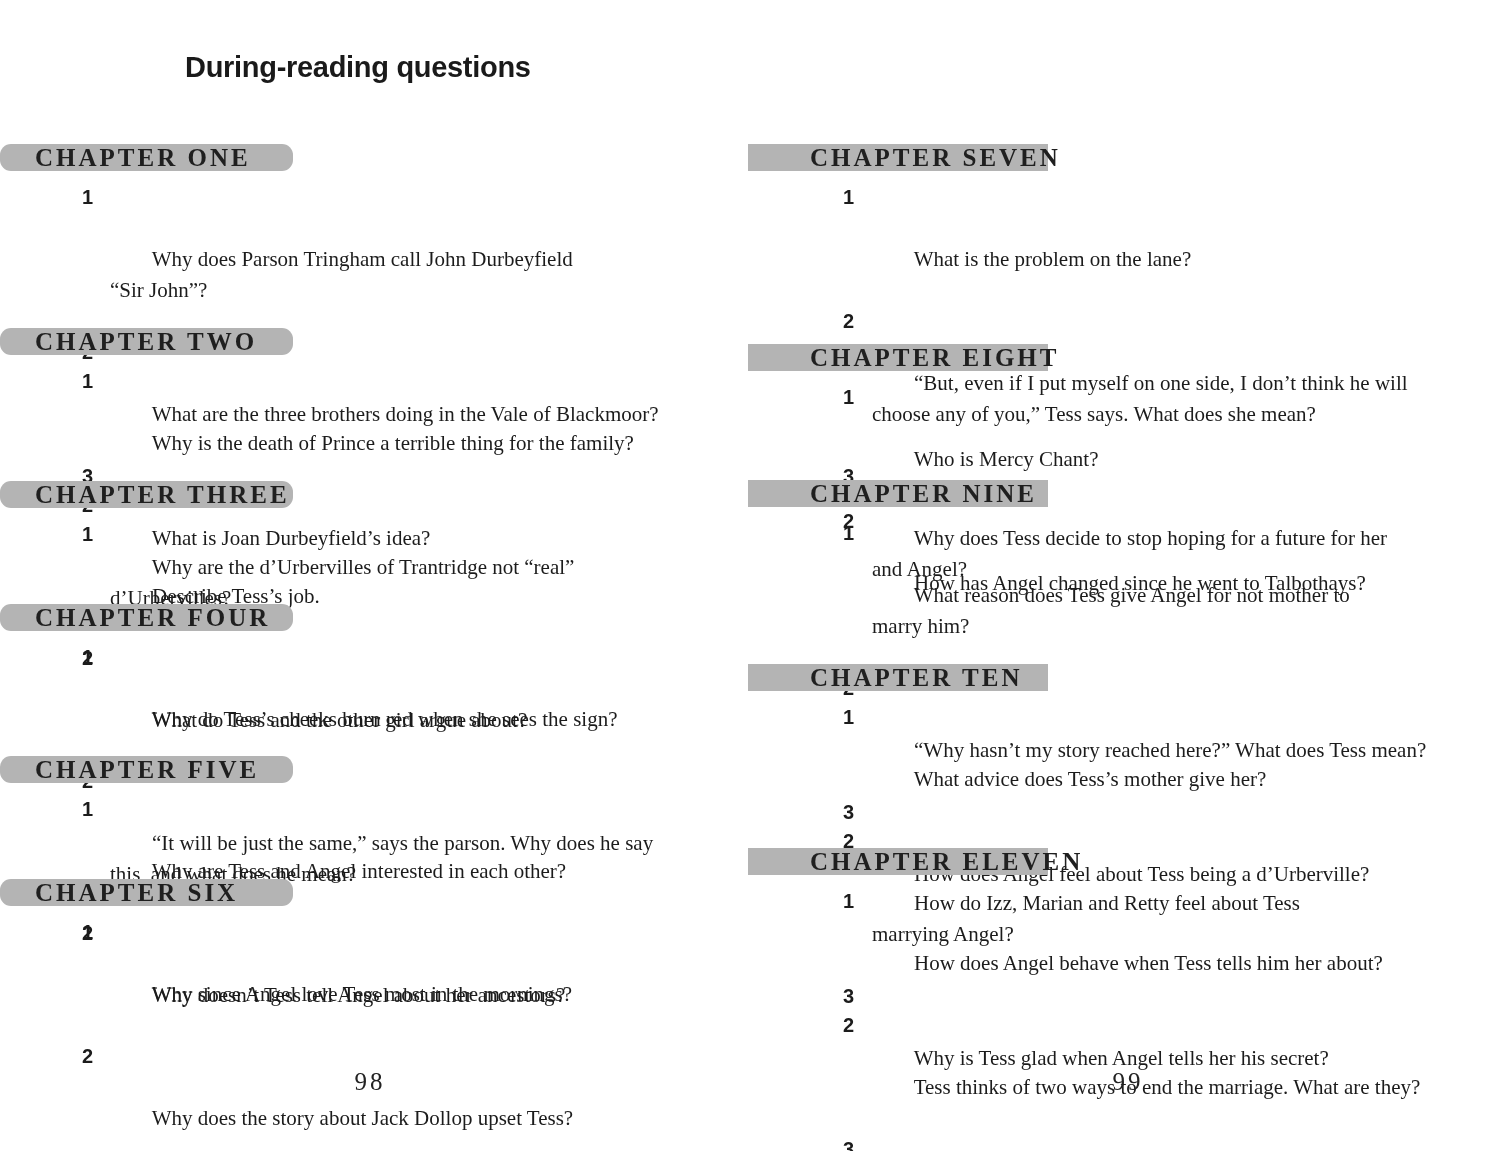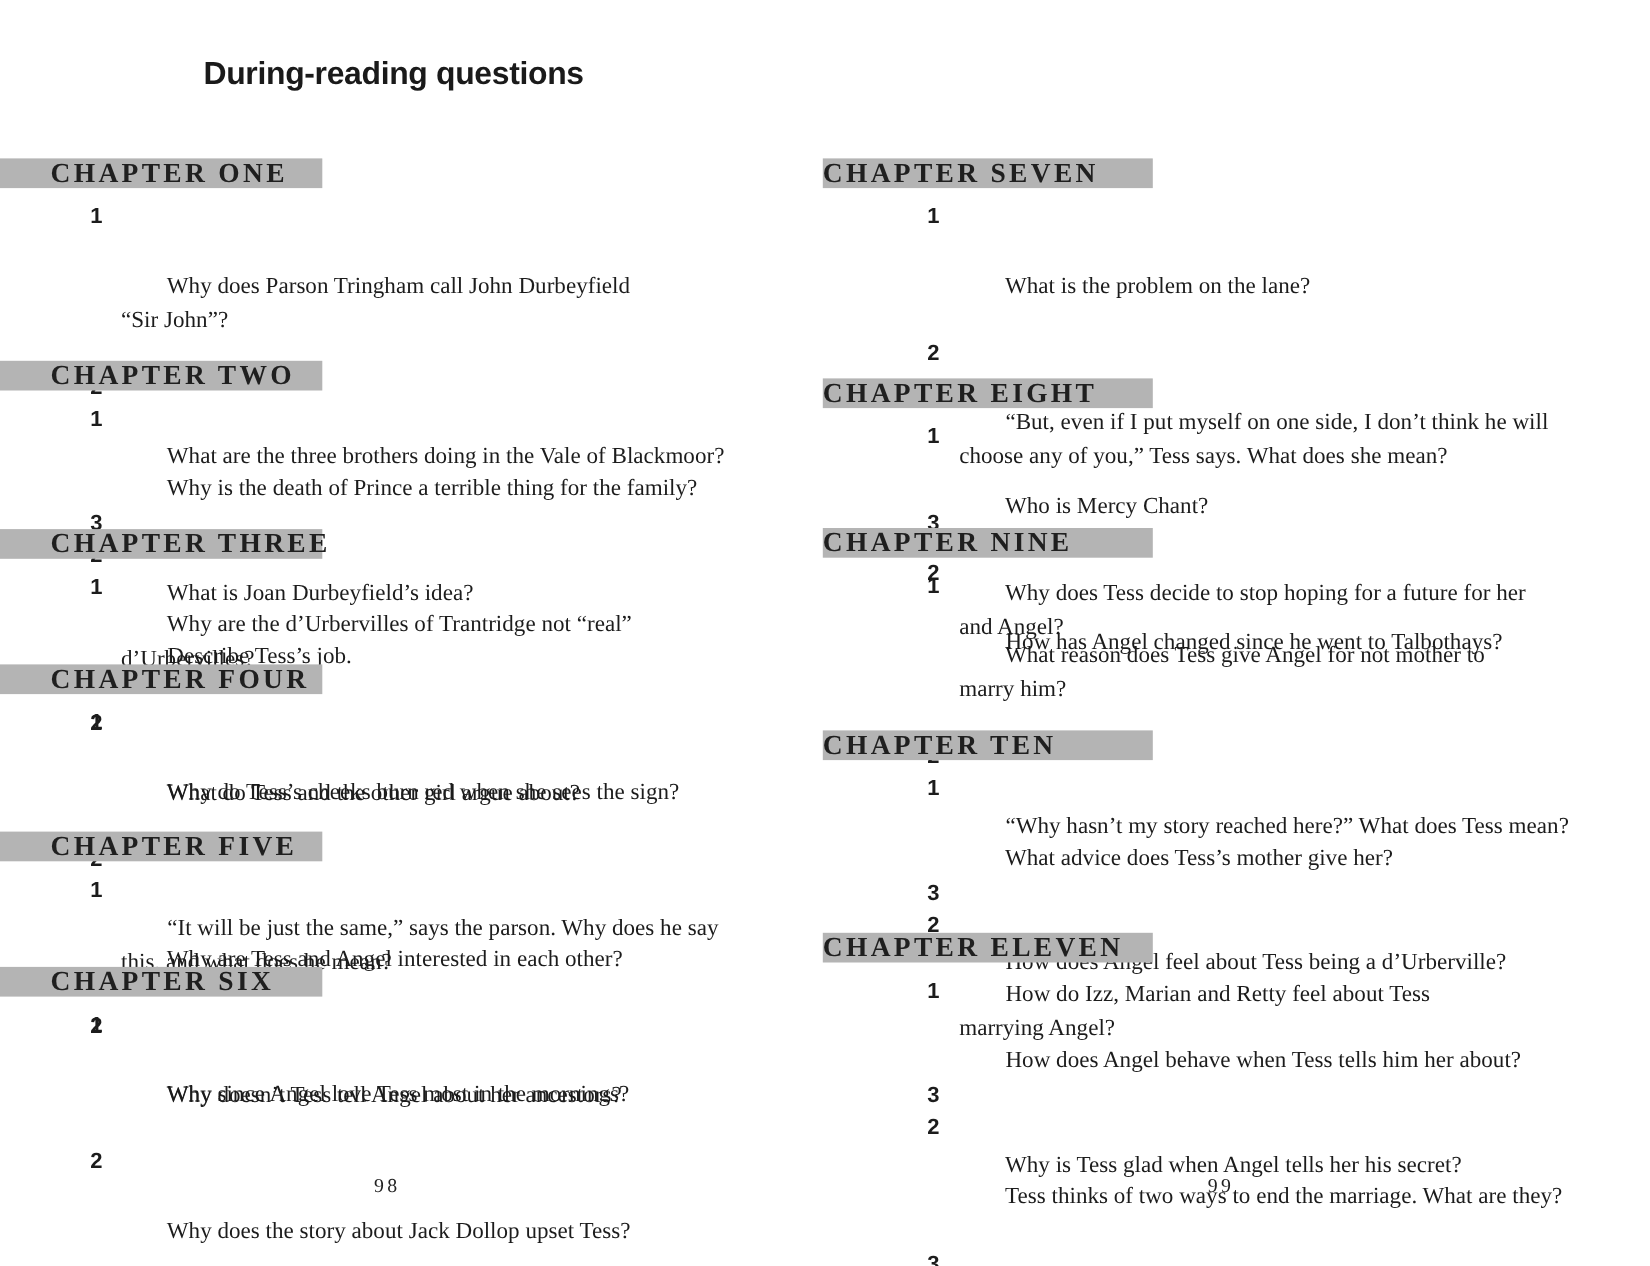--- a/index.html
+++ b/index.html
@@ -32,7 +32,7 @@
     align-items:center;
     box-sizing:border-box;
   }
-  .left  .bar { width:293px; padding-left:46px; }
+  .left  .bar { width:293px; padding-left:35px;border-radius:11px; }
   .right .bar { width:300px; }
   .bar span {
     font-weight:bold;

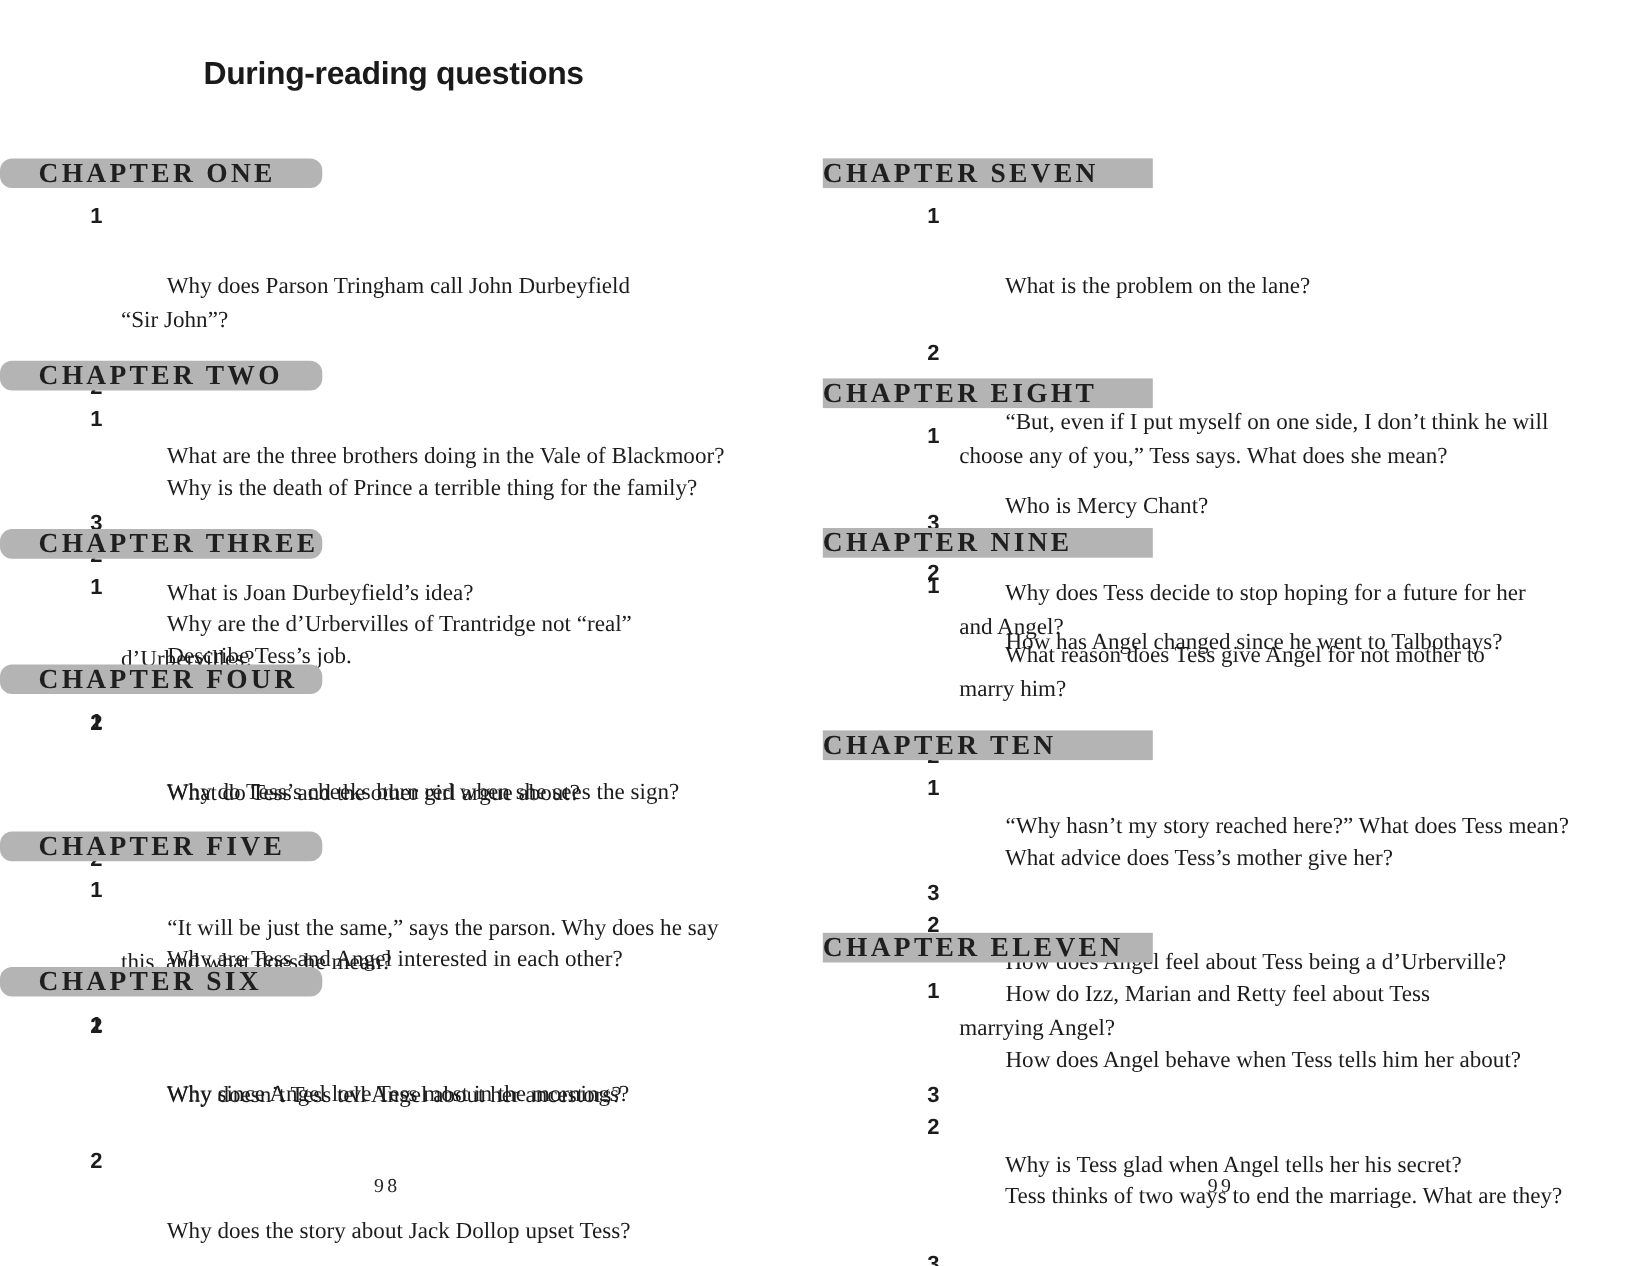--- a/index.html
+++ b/index.html
@@ -33,7 +33,7 @@
     box-sizing:border-box;
   }
   .left  .bar { width:293px; padding-left:35px;border-radius:11px; }
-  .right .bar { width:300px; }
+  .right .bar { width:300px; padding-left:62px; }
   .bar span {
     font-weight:bold;
     font-size:25px;

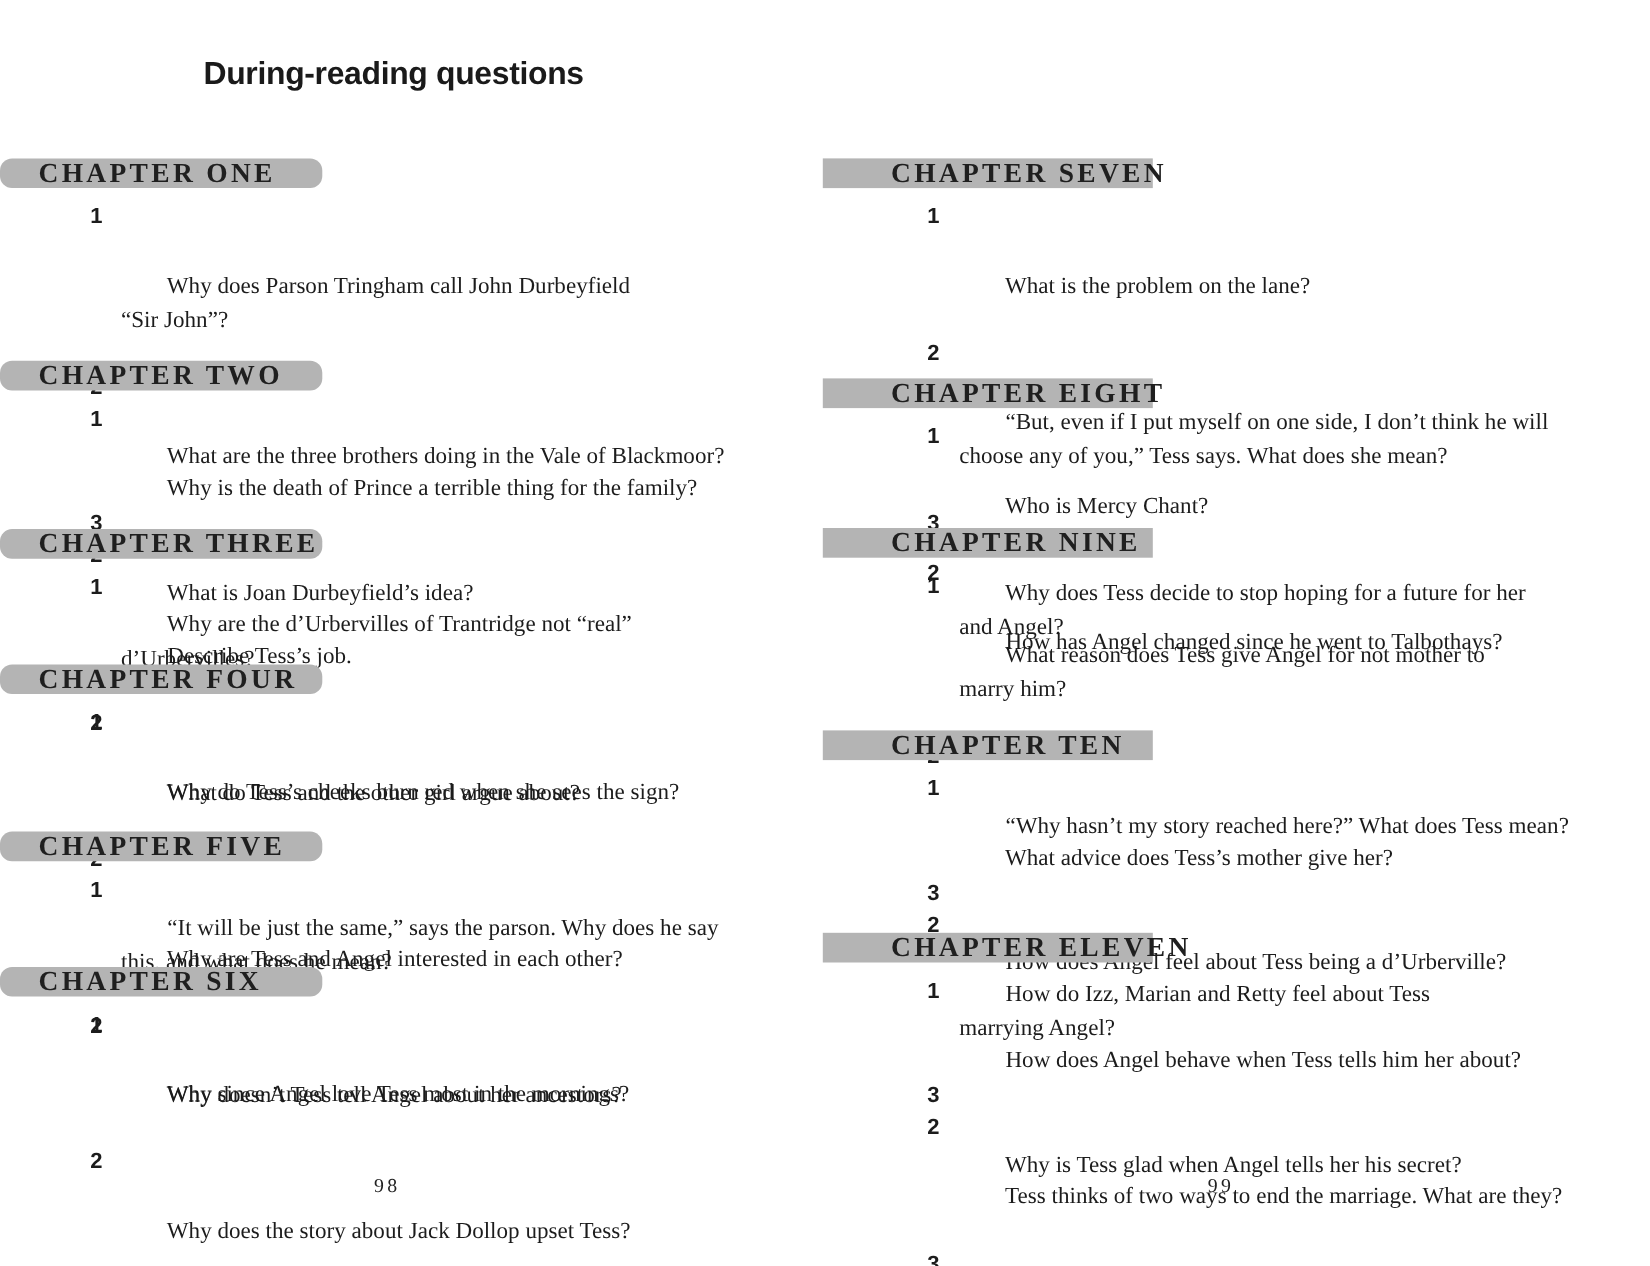--- a/index.html
+++ b/index.html
@@ -71,7 +71,8 @@
     position:absolute;
     top:1068px;
     width:60px;
-    font-size:18px;
+    text-align:center;
+    font-size:25px;
     letter-spacing:3px;
     color:#222222;
   }

